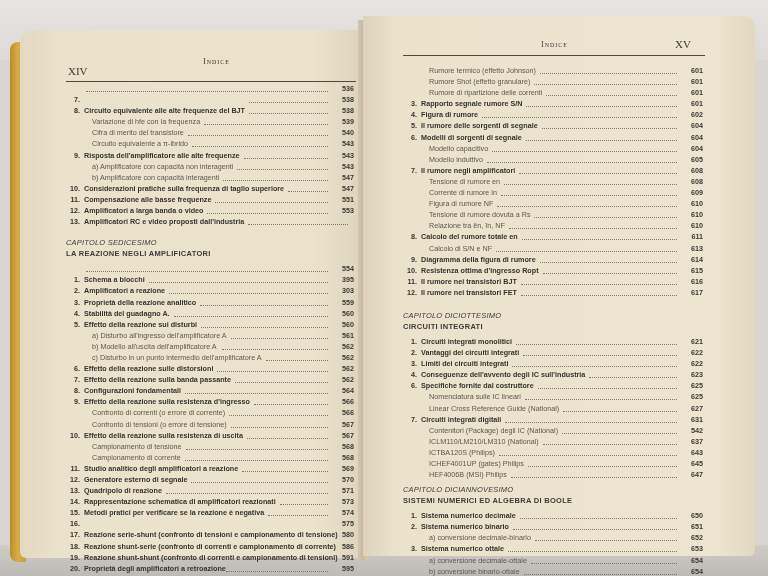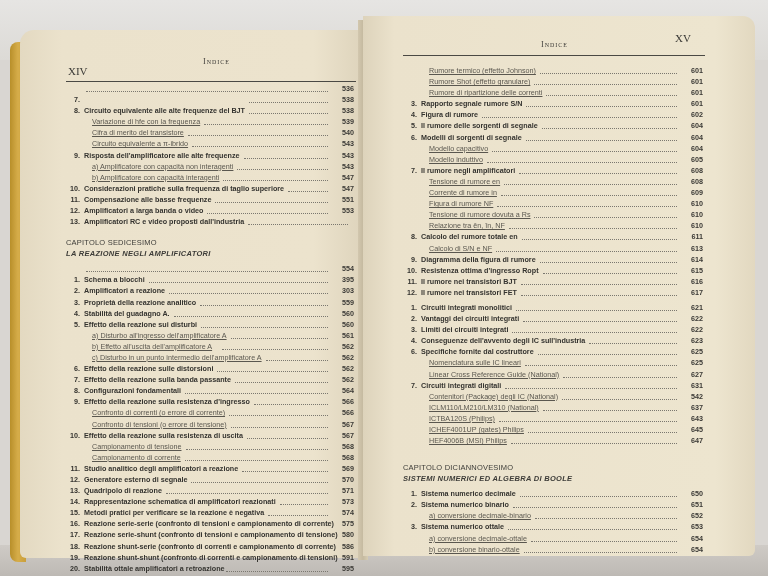--- a/index.html
+++ b/index.html
@@ -298,7 +298,7 @@
 
 <div class="page right">
   <div class="header running" style="left:178px;top:24px;">Indice</div>
-  <div class="header pgnum" style="left:312px;top:16px;">XV</div>
+  <div class="header pgnum" style="left:312px;top:22px;">XV</div>
   <div class="rule" style="left:40px;top:39px;width:302px;"></div>
   <div class="toc" id="toc-right" style="left:40px;top:49px;width:300px;">
       <div class="row sub">

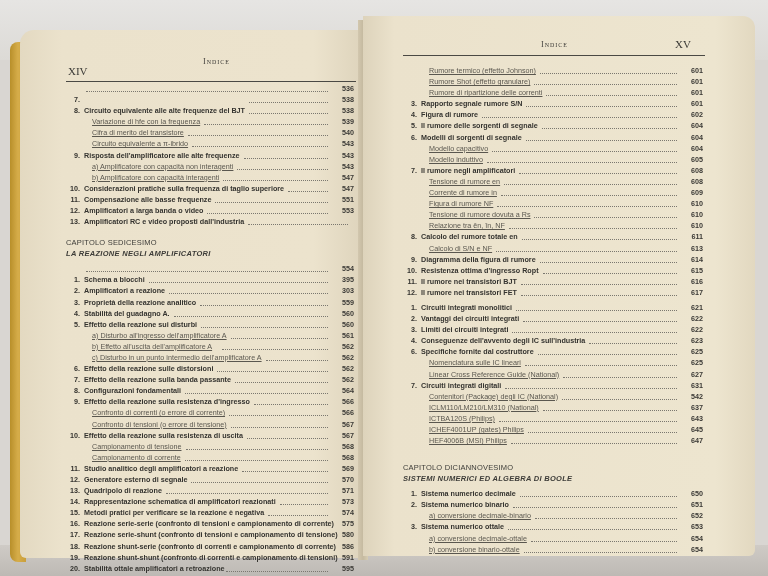--- a/index.html
+++ b/index.html
@@ -20,7 +20,7 @@
   .row .num{position:absolute;left:0;width:14px;text-align:right;font-weight:bold;}
   .row .txt{position:absolute;}
   .row.main .txt{left:18px;font-weight:bold;}
-  .row.sub .txt{left:26px;color:#5a574f;text-decoration:underline;}
+  .row.sub .txt{left:26px;color:#5a574f;}
   .row .dots{position:absolute;top:0;height:11px;border-bottom:1.5px dotted #7a776f;transform:translateY(-3px);}
   .row .page-no{position:absolute;right:0;font-weight:bold;color:#3a3935;}
   .chap{position:relative;font-size:7.5px;color:#3d3c38;line-height:11px;}

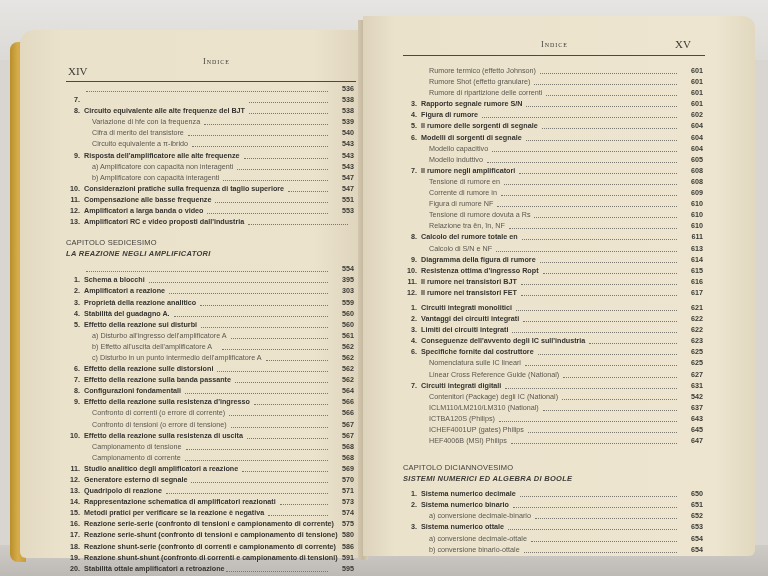--- a/index.html
+++ b/index.html
@@ -24,7 +24,7 @@
   .row .dots{position:absolute;top:0;height:11px;border-bottom:1.5px dotted #7a776f;transform:translateY(-3px);}
   .row .page-no{position:absolute;right:0;font-weight:bold;color:#3a3935;}
   .chap{position:relative;font-size:7.5px;color:#3d3c38;line-height:11px;}
-  .chap-label{letter-spacing:.2px;}
+  .chap-label{letter-spacing:.2px;font-style:italic;}
   .chap-title{font-weight:bold;letter-spacing:.3px;font-style:italic;}
 </style>
 </head>

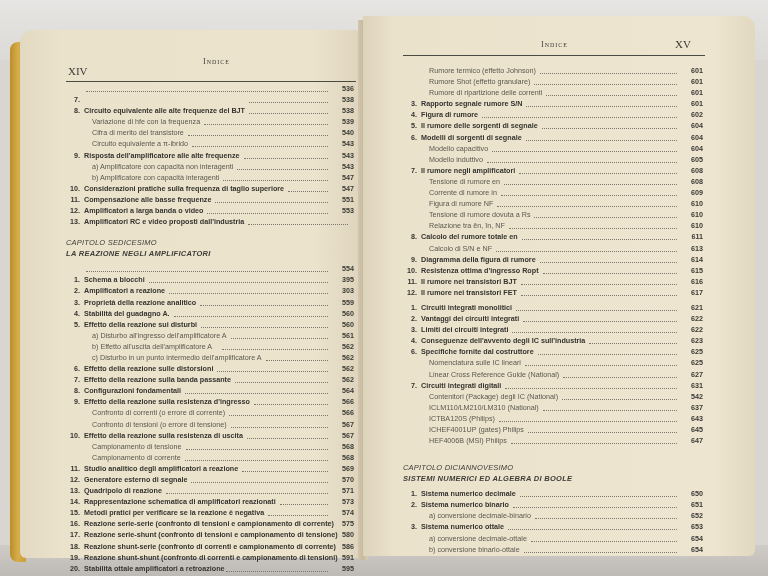--- a/index.html
+++ b/index.html
@@ -25,7 +25,7 @@
   .row .page-no{position:absolute;right:0;font-weight:bold;color:#3a3935;}
   .chap{position:relative;font-size:7.5px;color:#3d3c38;line-height:11px;}
   .chap-label{letter-spacing:.2px;font-style:italic;}
-  .chap-title{font-weight:bold;letter-spacing:.3px;font-style:italic;}
+  .chap-title{font-weight:bold;letter-spacing:.3px;}
 </style>
 </head>
 <body>

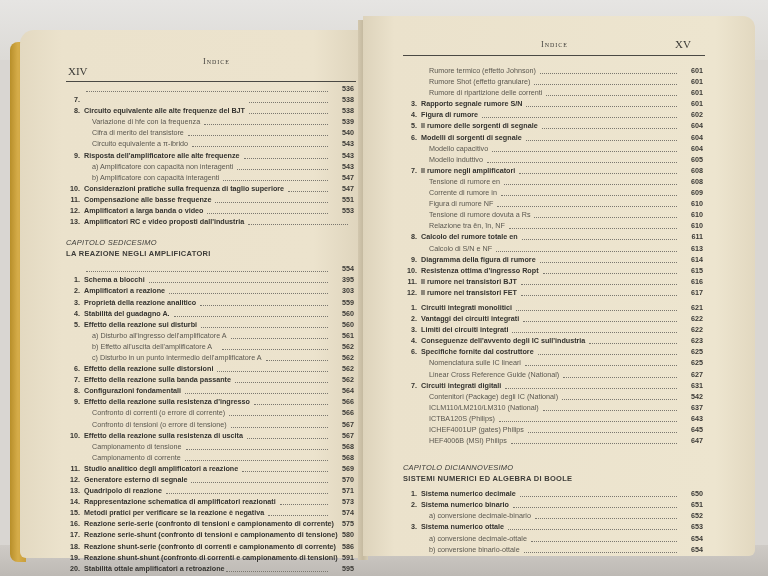--- a/index.html
+++ b/index.html
@@ -427,6 +427,10 @@
         <span class="dots" style="left: 118px; width: 156px;"></span>
         <span class="page-no">617</span>
       </div>
+      <div class="chap" style="margin-top: 12px;">
+        <div class="chap-label">CAPITOLO DICIOTTESIMO</div>
+        <div class="chap-title">CIRCUITI INTEGRATI</div>
+      </div>
       <div style="height: 4px;"></div>
       <div class="row main">
         <span class="num">1.</span>

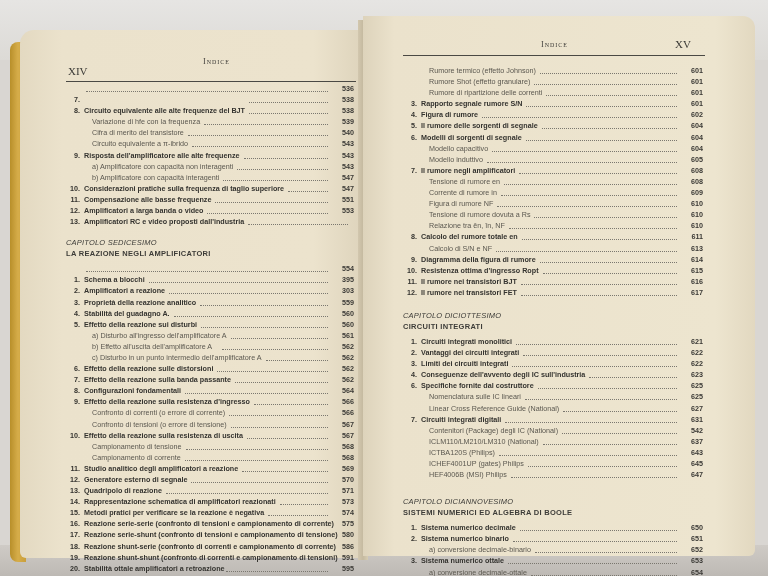--- a/index.html
+++ b/index.html
@@ -165,7 +165,7 @@
       </div>
       <div class="row sub">
         <span class="num"></span>
-        <span class="txt">b) Effetto all'uscita dell'amplificatore A</span>
+        <span class="txt">b) Modello all'uscita dell'amplificatore A</span>
         <span class="dots" style="left: 156px; width: 106px;"></span>
         <span class="page-no">562</span>
       </div>

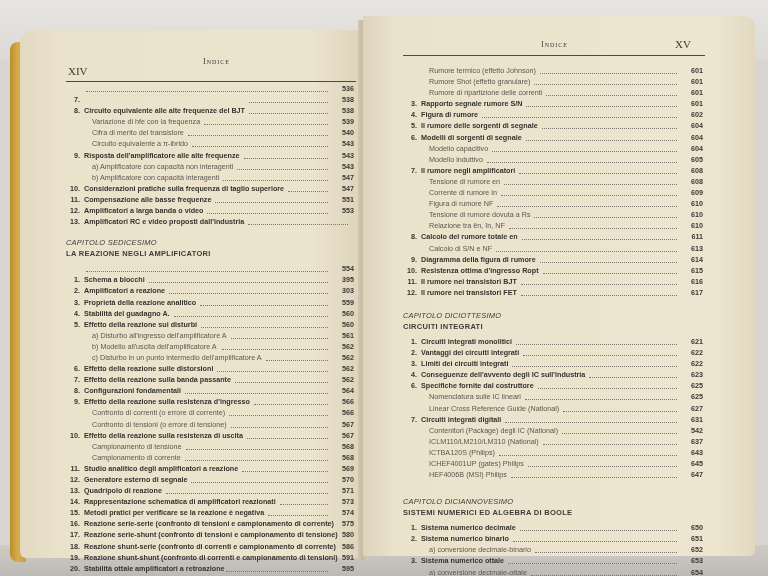--- a/index.html
+++ b/index.html
@@ -510,7 +510,7 @@
         <span class="dots" style="left: 108px; width: 166px;"></span>
         <span class="page-no">647</span>
       </div>
-      <div class="chap" style="margin-top: 16px;">
+      <div class="chap" style="margin-top: 4px;">
         <div class="chap-label">CAPITOLO DICIANNOVESIMO</div>
         <div class="chap-title">SISTEMI NUMERICI ED ALGEBRA DI BOOLE</div>
       </div>

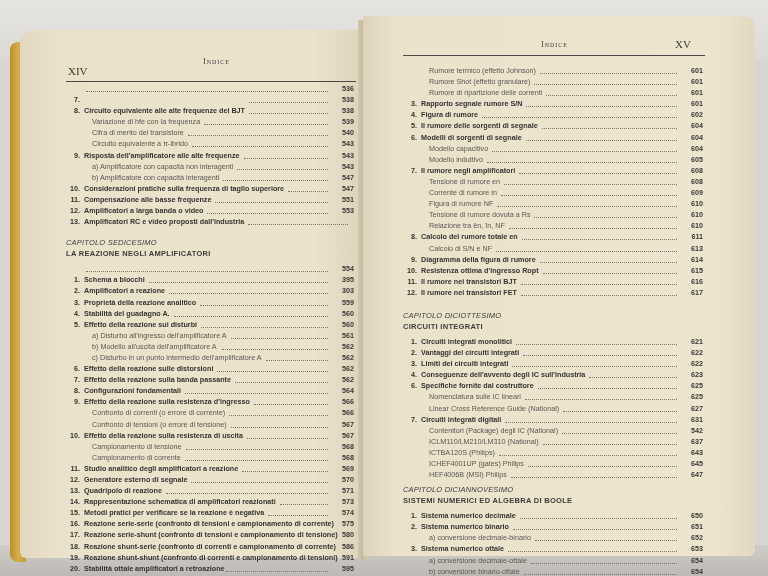--- a/index.html
+++ b/index.html
@@ -261,7 +261,6 @@
       </div>
       <div class="row main">
         <span class="num">16.</span>
-        <span class="txt">Reazione serie-serie (confronto di tensioni e campionamento di corrente)</span>
         <span class="page-no">575</span>
       </div>
       <div class="row main">

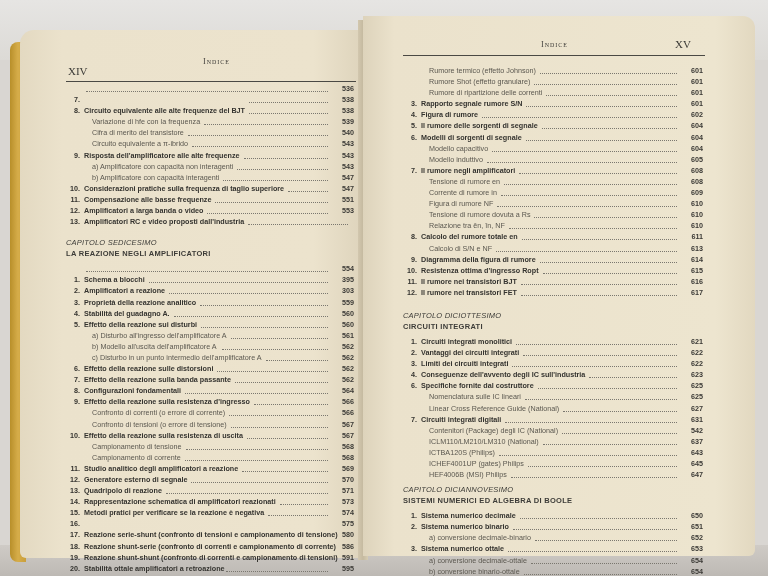--- a/index.html
+++ b/index.html
@@ -280,7 +280,7 @@
       </div>
       <div class="row main">
         <span class="num">20.</span>
-        <span class="txt">Stabilità ottale amplificatori a retroazione</span>
+        <span class="txt">Proprietà degli amplificatori a retroazione</span>
         <span class="dots" style="left: 160px; width: 102px;"></span>
         <span class="page-no">595</span>
       </div>

